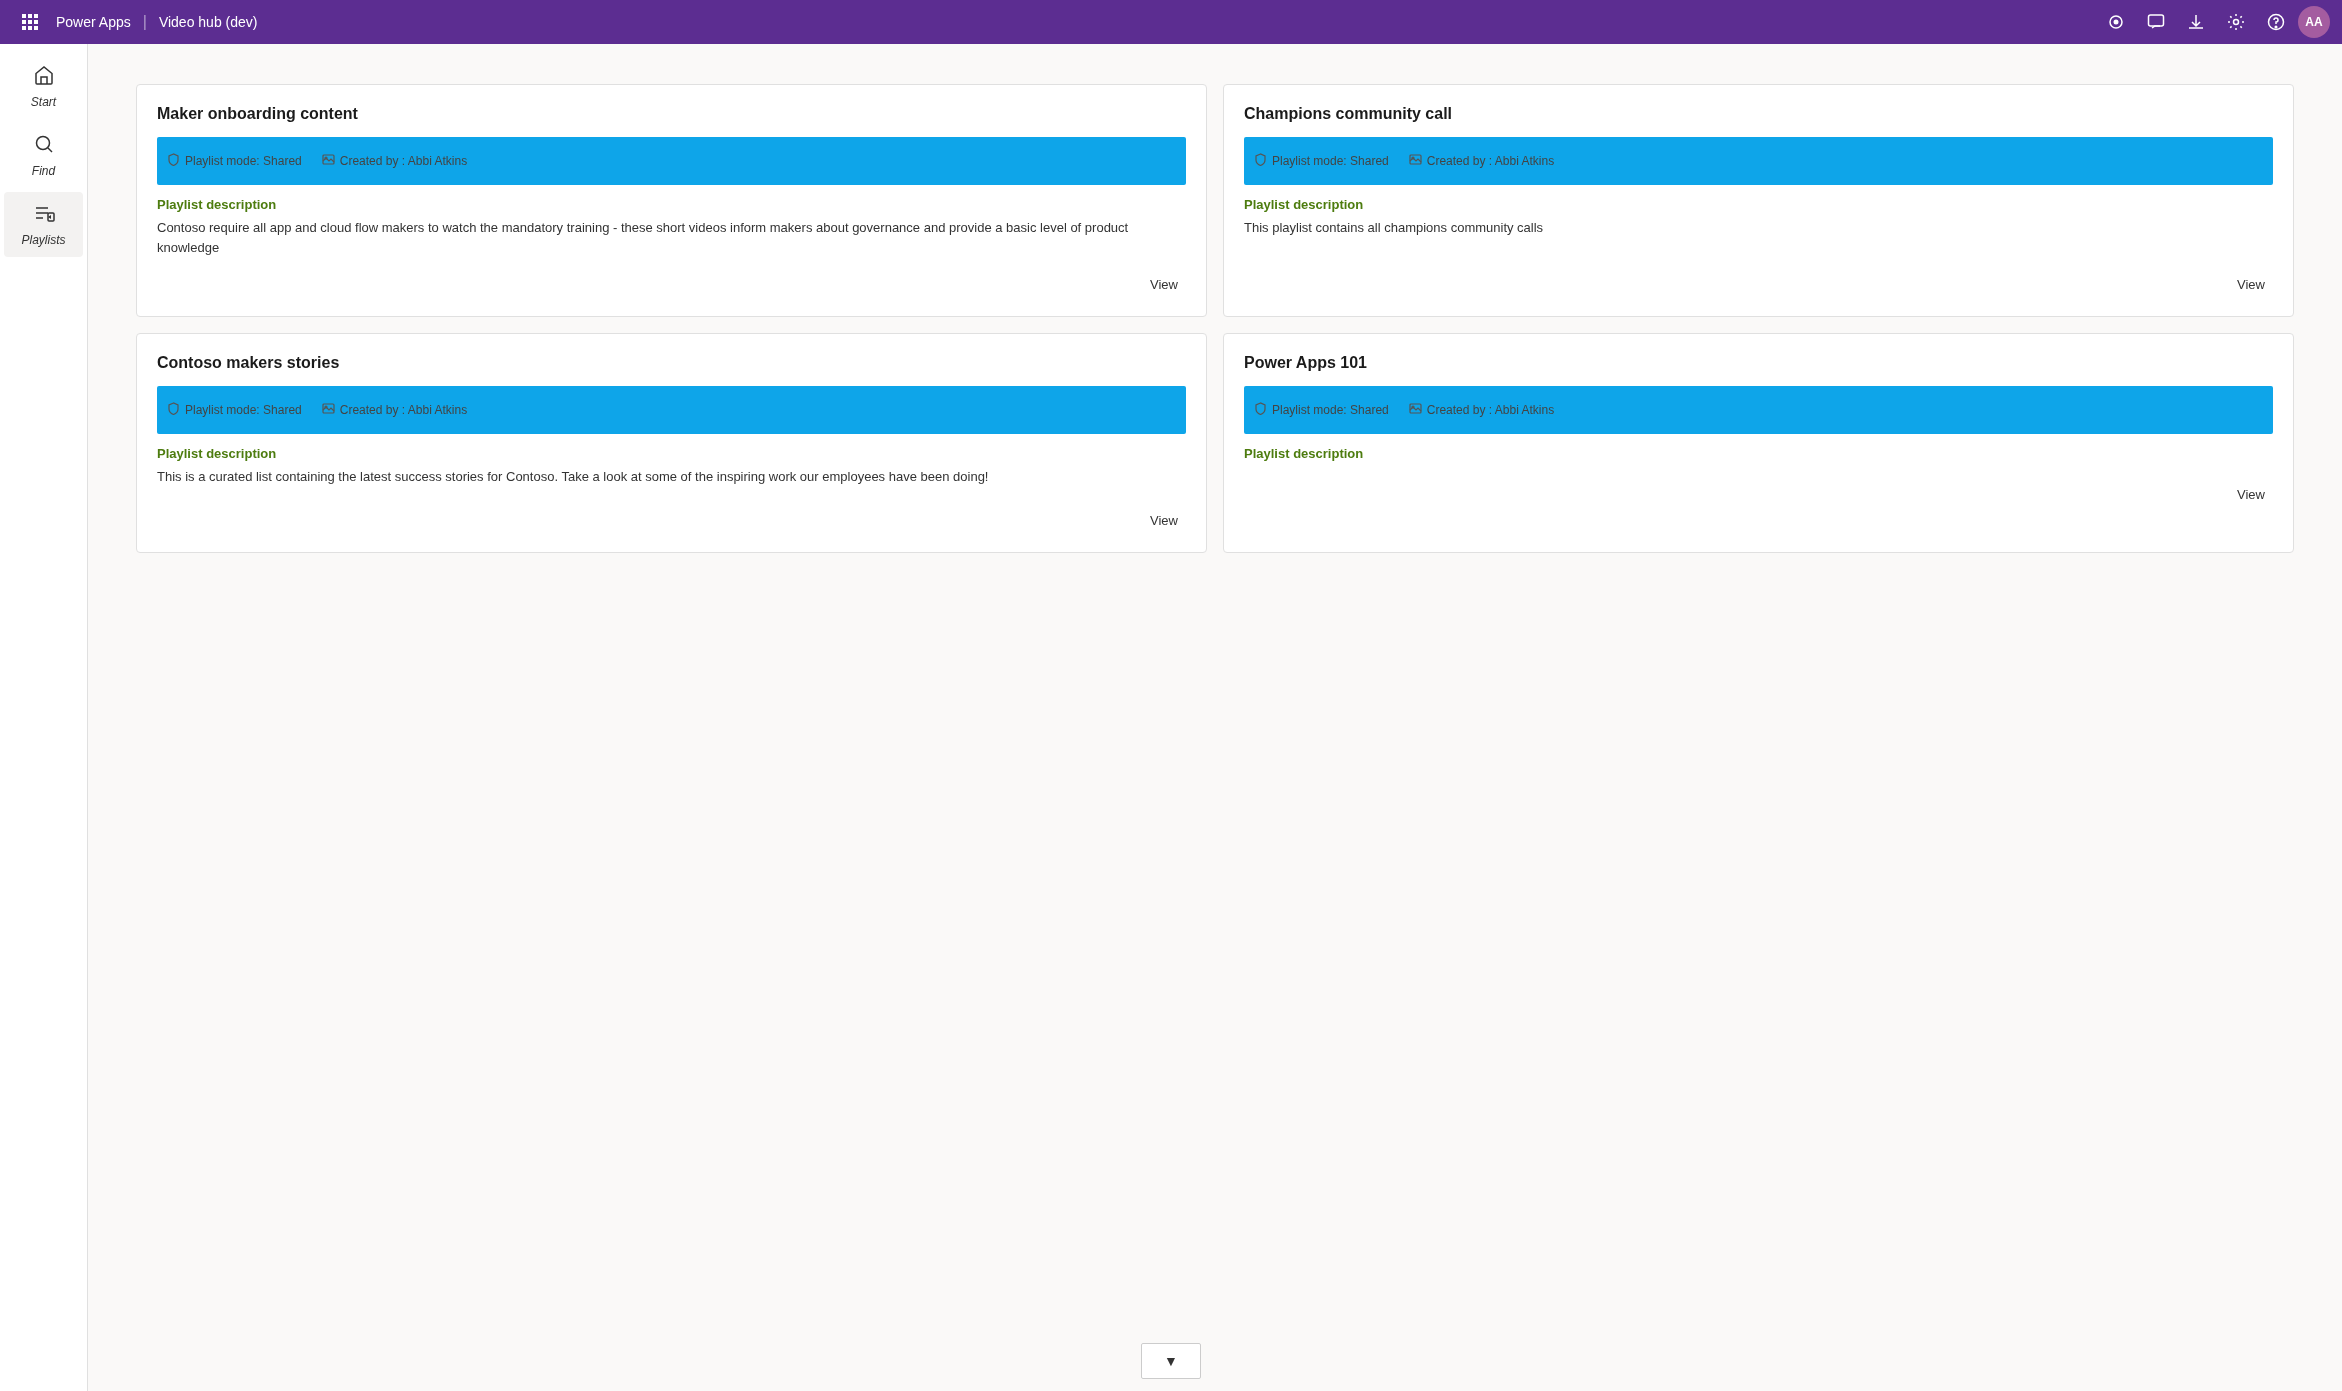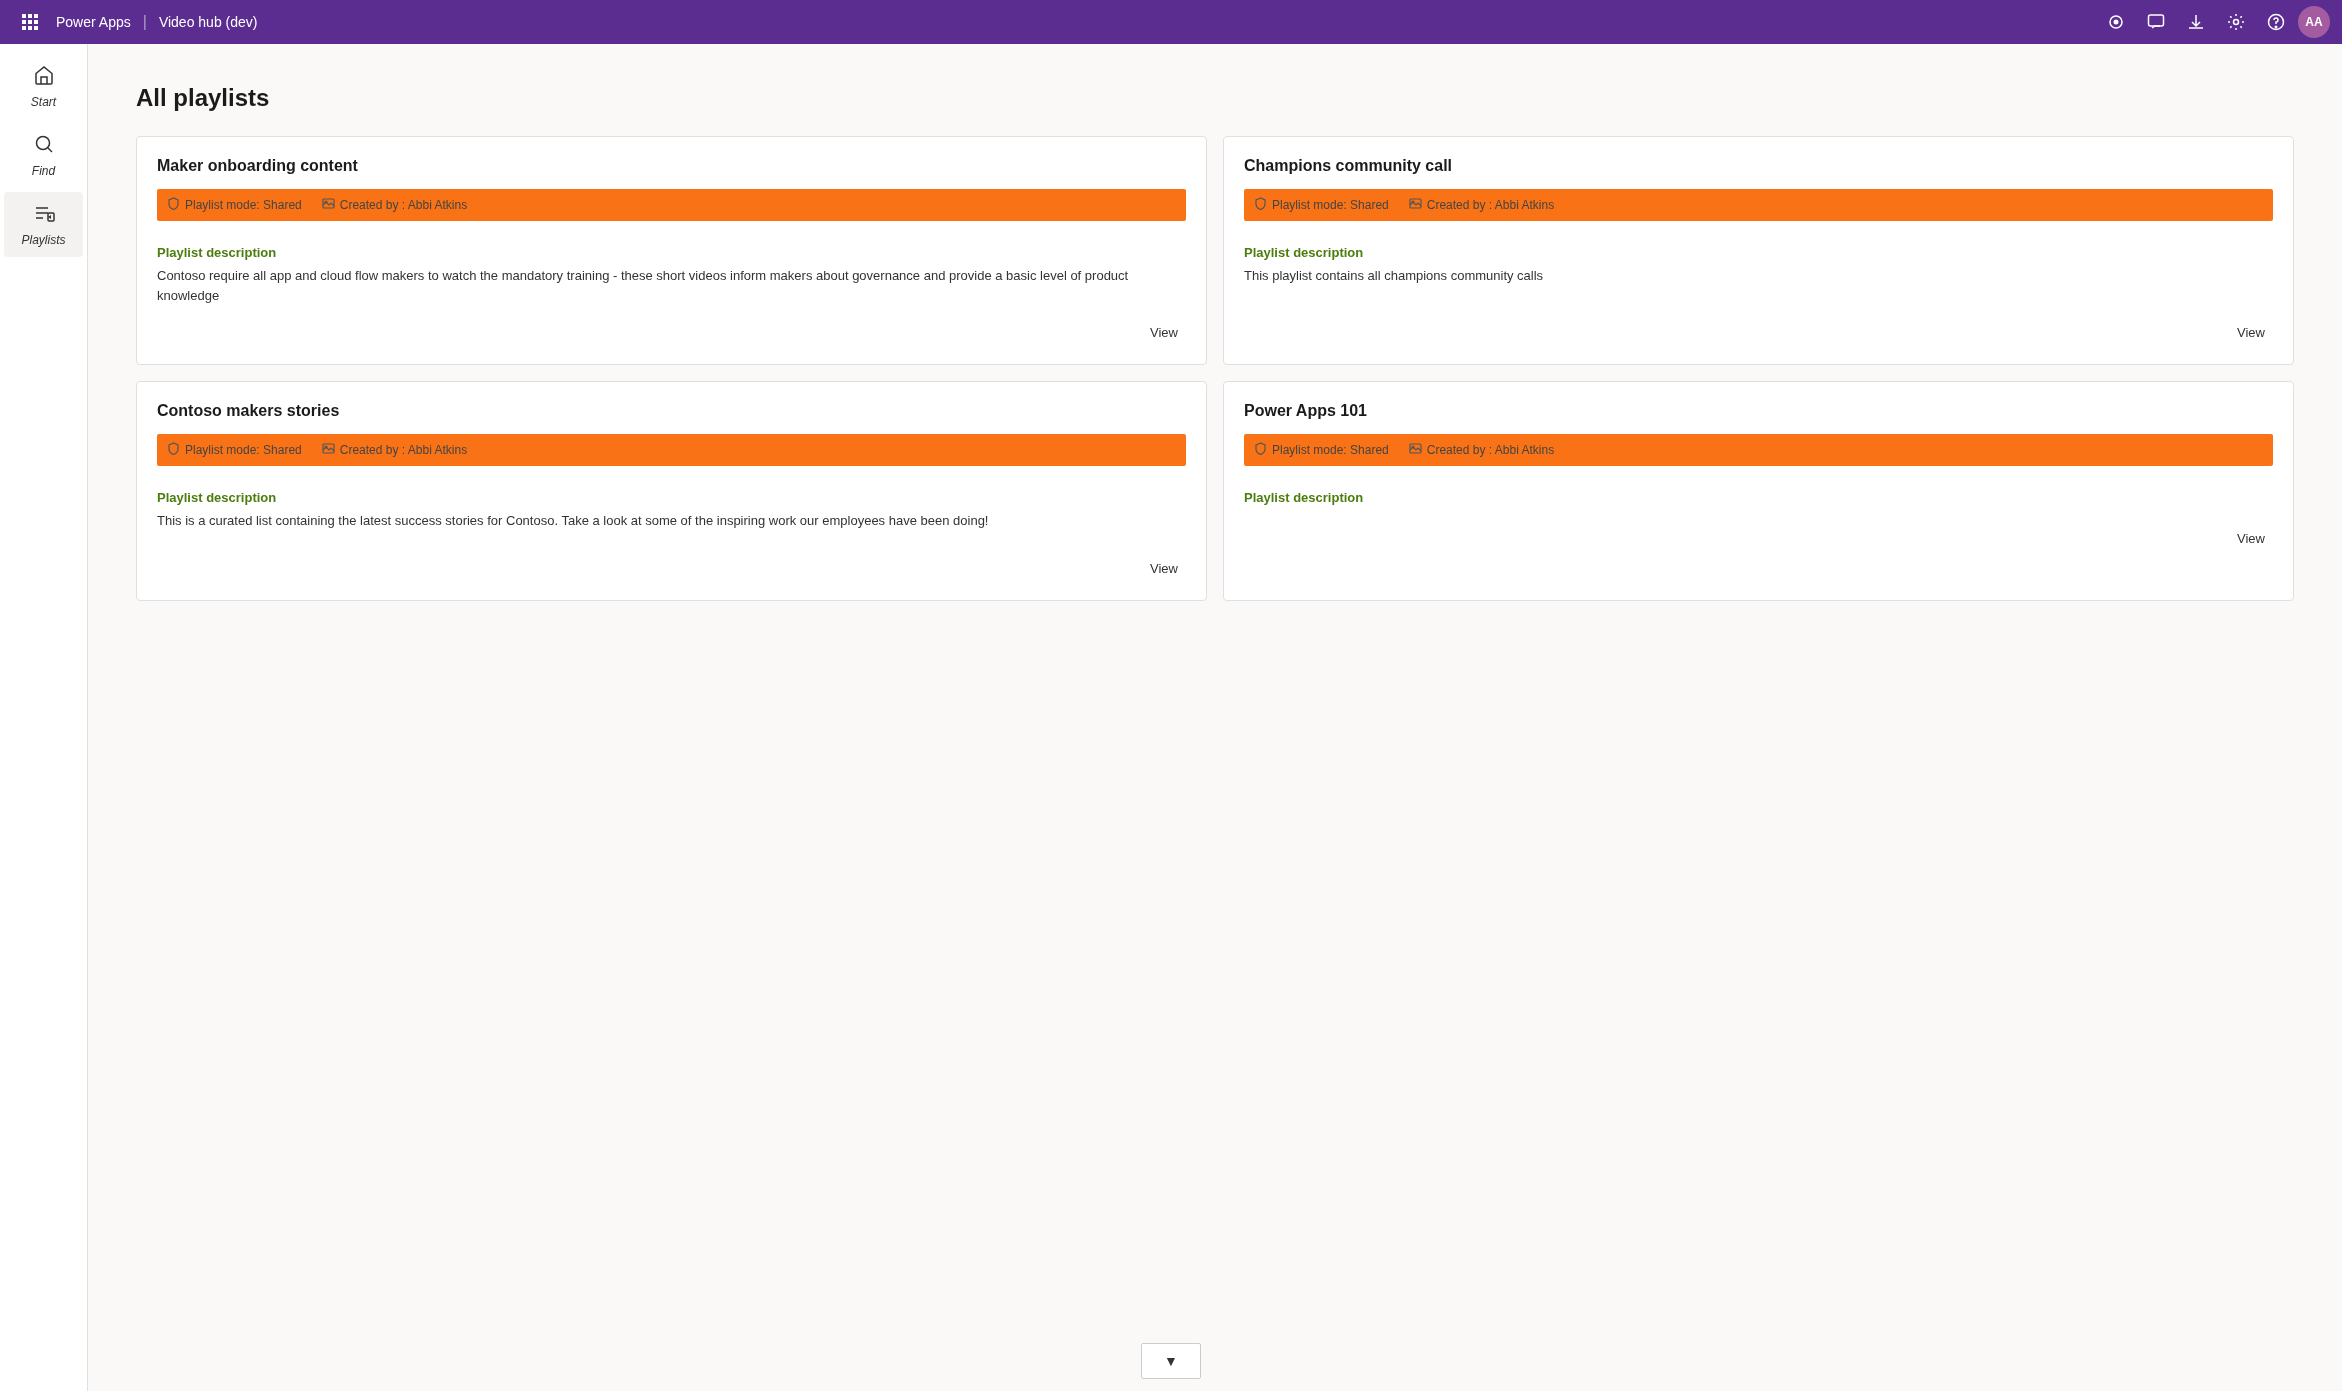--- a/index.html
+++ b/index.html
@@ -289,7 +289,6 @@
   </nav>
 
   <main class="content">
-    <h1 class="page-title">All playlists</h1>
 
     <div class="playlist-grid">
 

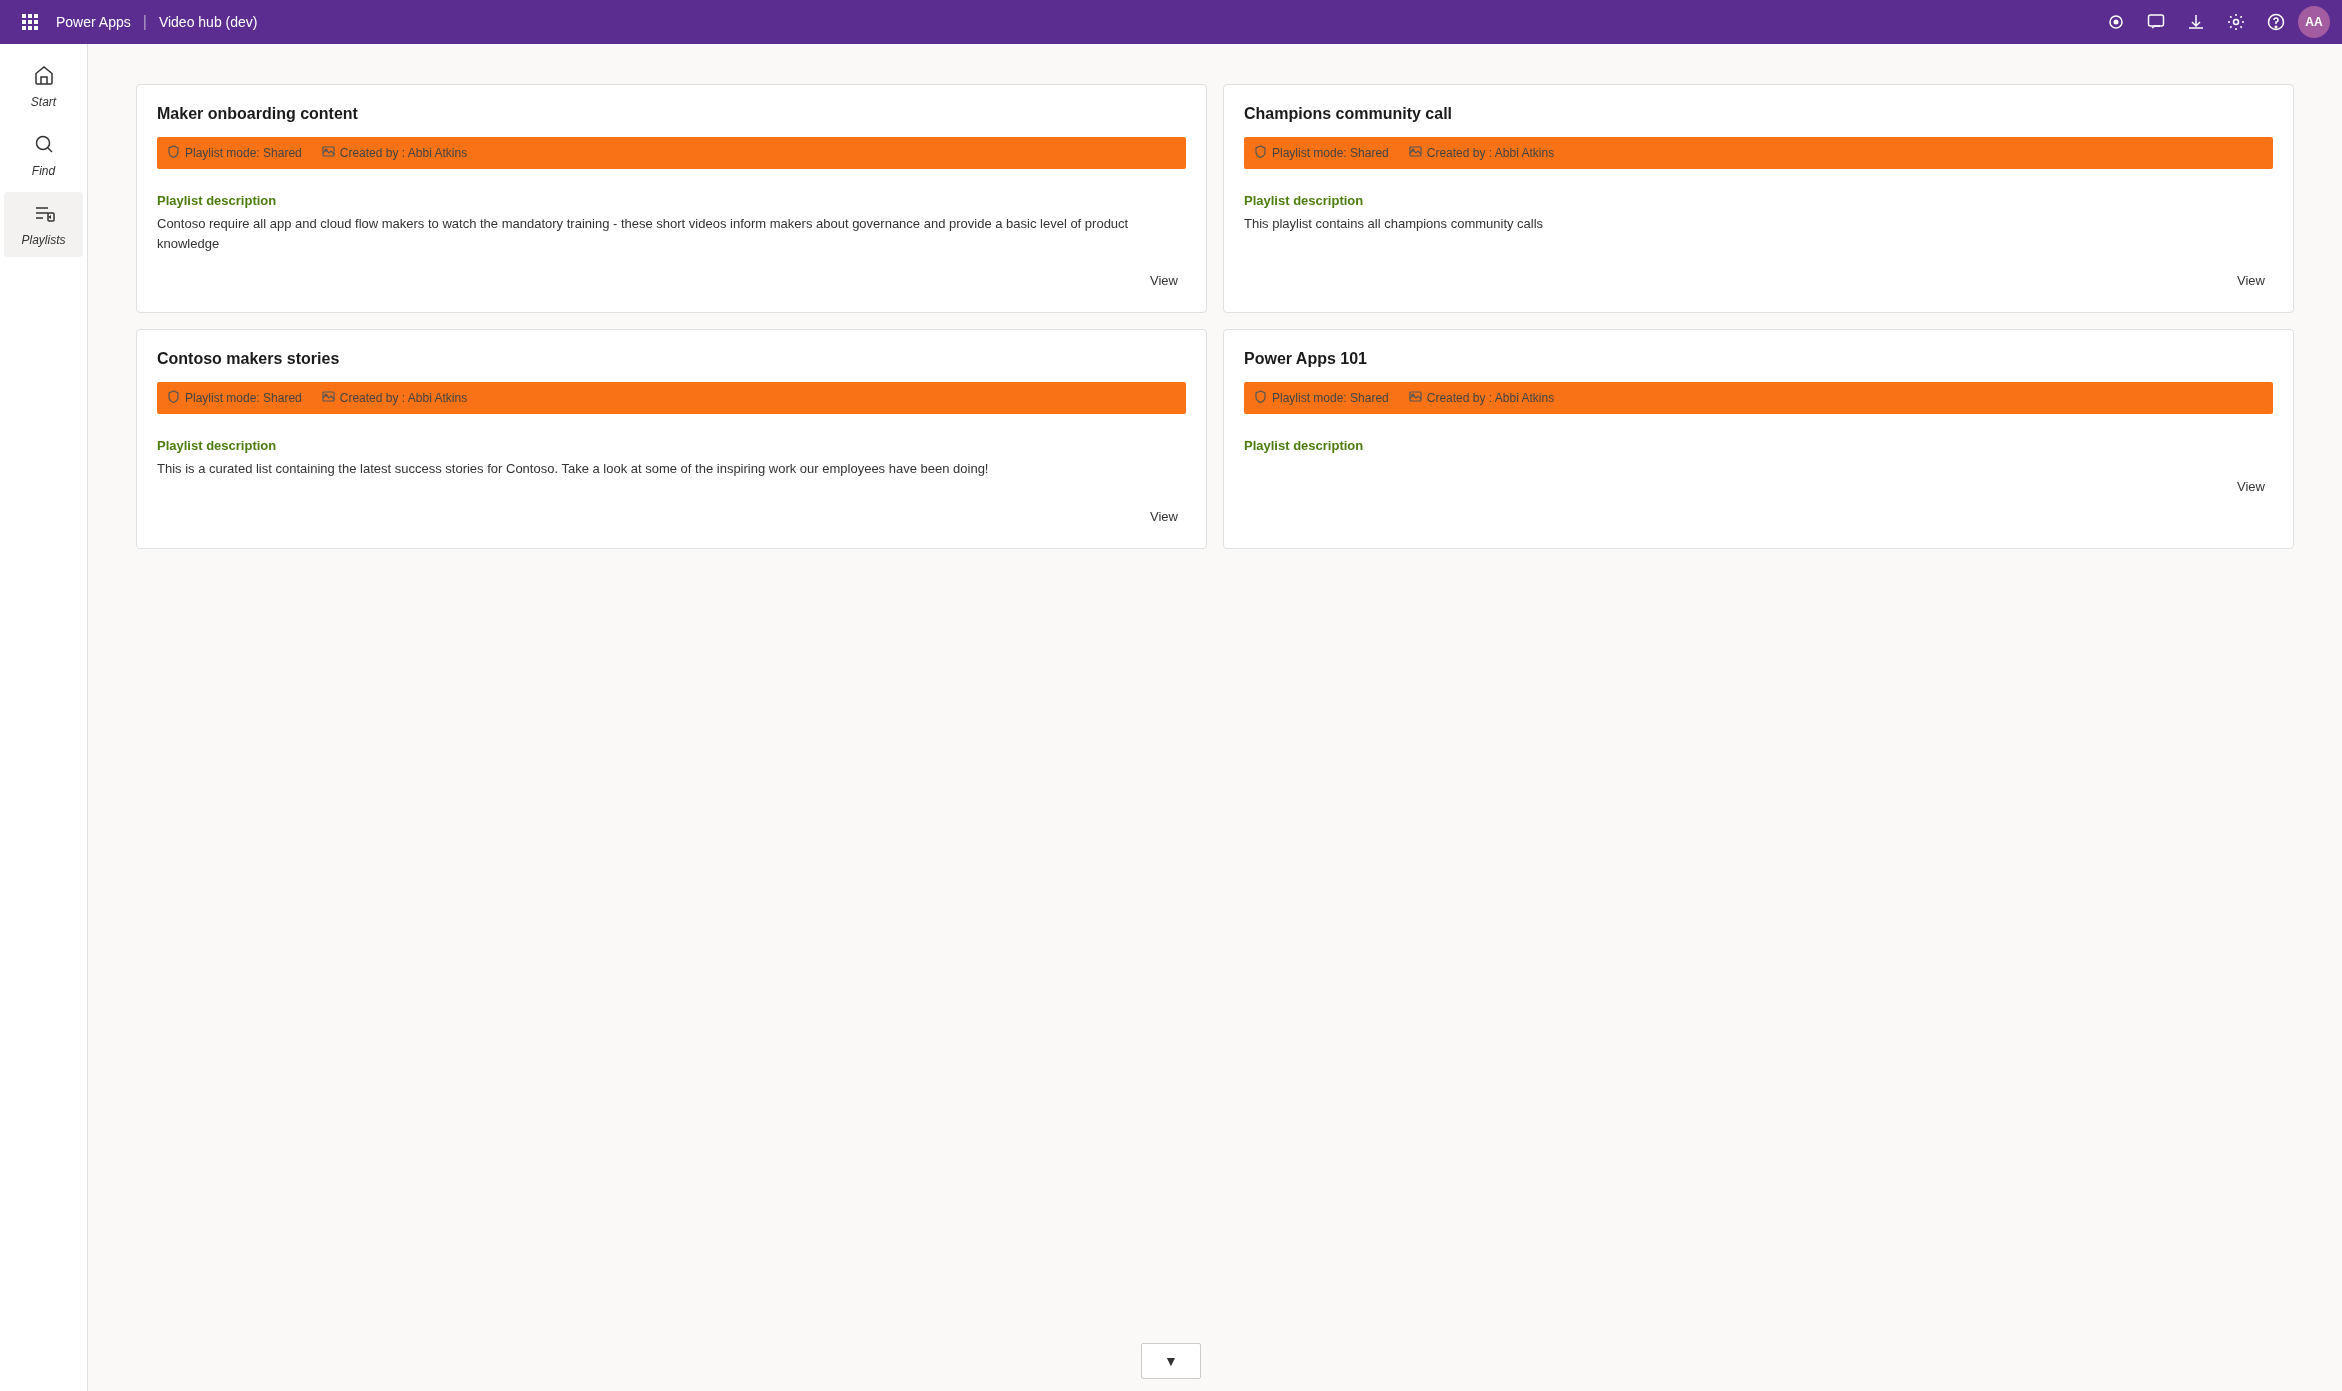--- a/index.html
+++ b/index.html
@@ -135,9 +135,9 @@
       display: flex;
       gap: 20px;
       align-items: center;
-      margin-bottom: 24px;
-      padding: 8px 10px;
-      background: #f97316;
+      margin-bottom: 12px;
+      padding: 16px 10px;
+      background: #0ea5e9;
       border-radius: 2px;
     }
     .meta-item {

